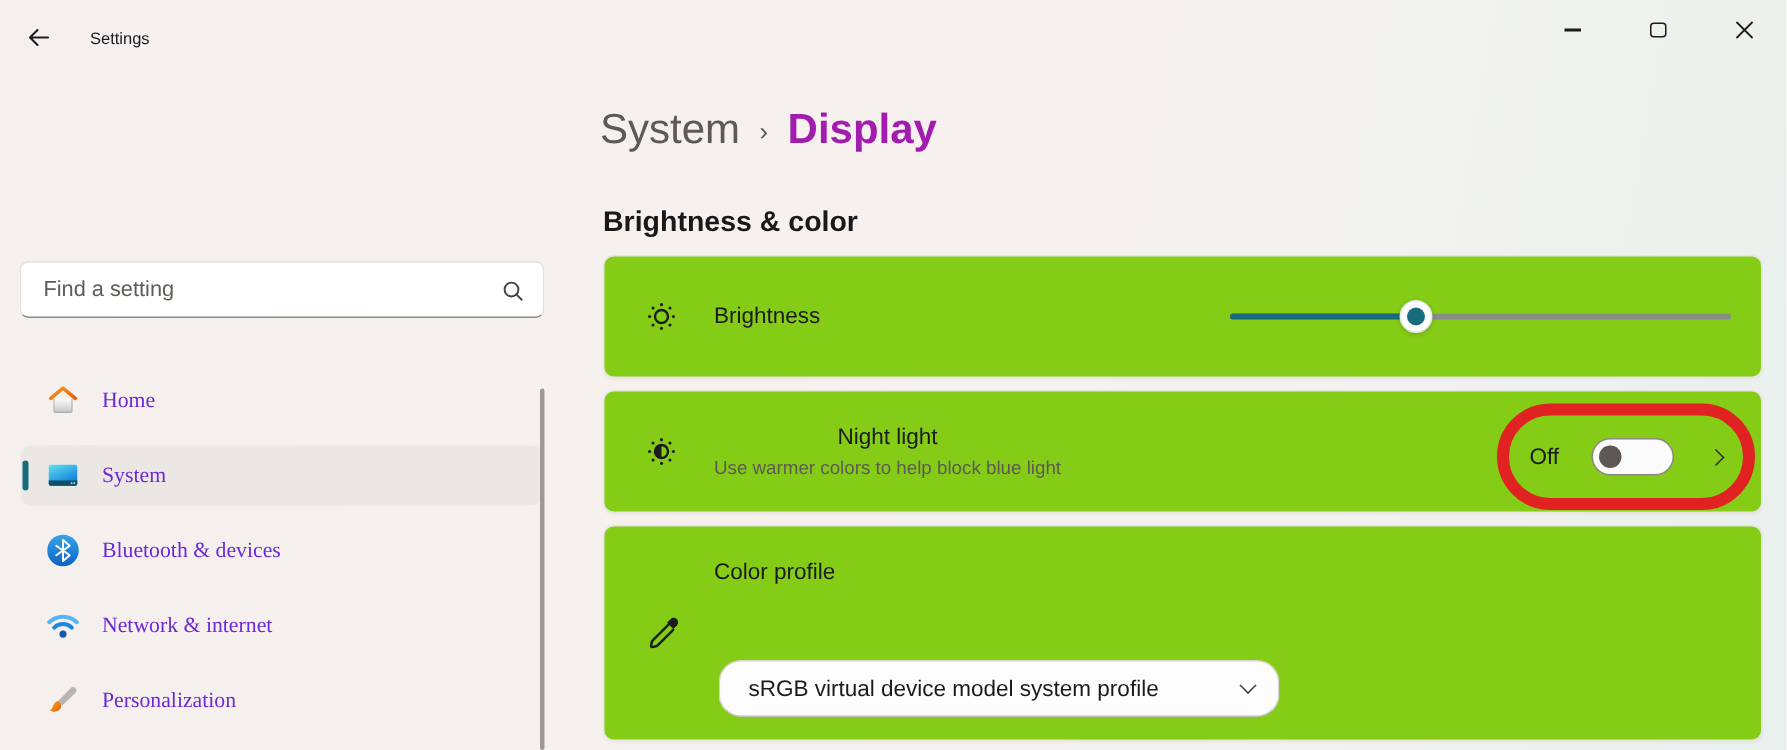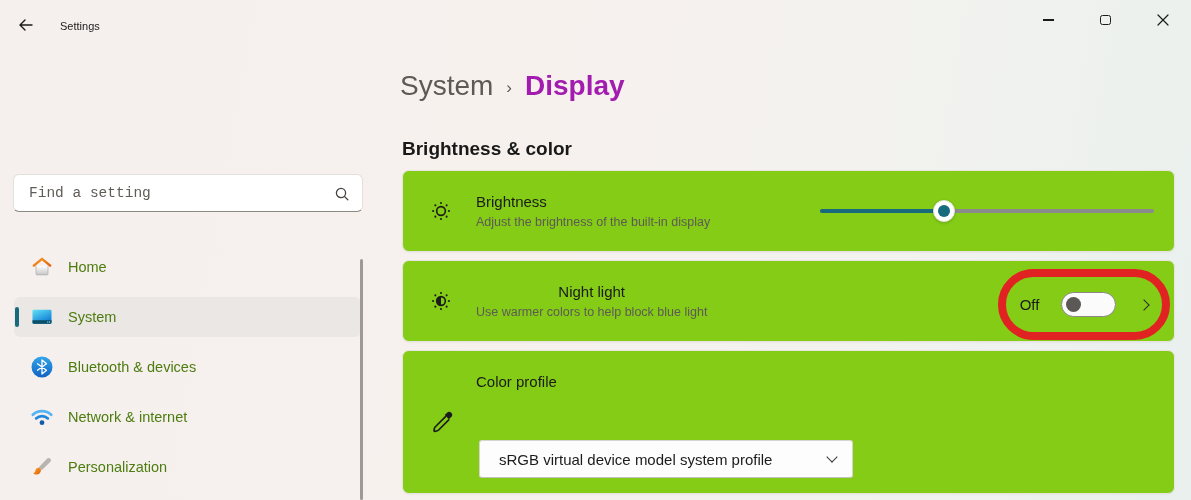--- a/index.html
+++ b/index.html
@@ -22,7 +22,7 @@
 
   
   .search-box { position:absolute; left:13px; top:174px; width:350px; height:38px;
-    background:#ffffff; border:1px solid #e3dfdc; border-bottom:1.5px solid #8d8983; border-radius:6px;font-family:Liberation Mono, monospace; }
+    background:#ffffff; border:1px solid #e3dfdc; border-bottom:1.5px solid #8d8983; border-radius:6px; }
   .search-box input { position:absolute; inset:0; border:none; outline:none; background:transparent;
     padding:0 40px 0 15px; font-size:14.5px; font-family:inherit; color:#1b1b1b; }
   .search-box input::placeholder { color:#5f5b57; opacity:1; }

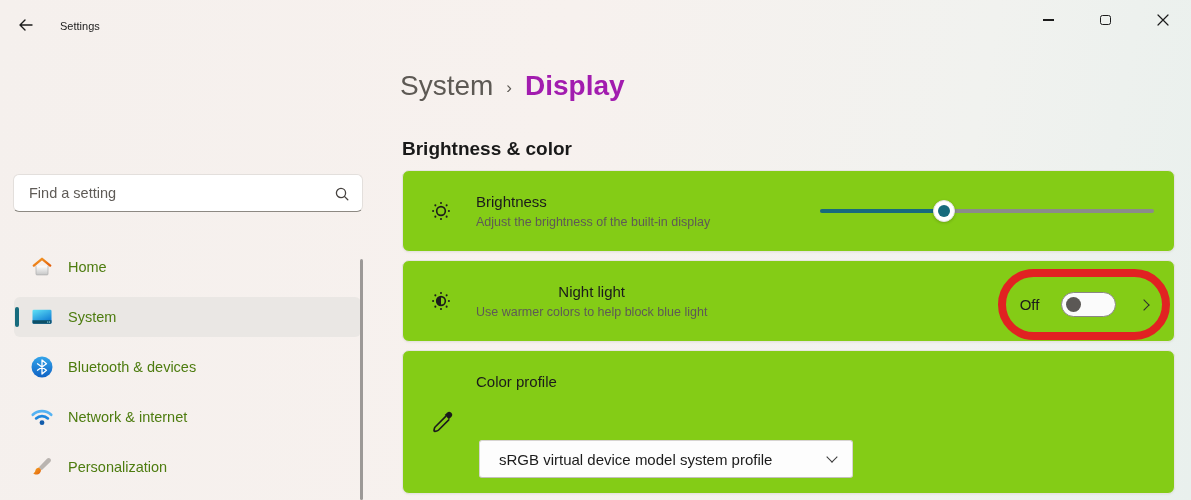--- a/index.html
+++ b/index.html
@@ -234,7 +234,6 @@
   </span>
   <div class="card-text">
     <div class="card-title">Brightness</div>
-    <div class="card-sub">Adjust the brightness of the built-in display</div>
   </div>
   <div class="slider">
     <div class="slider-track"></div>

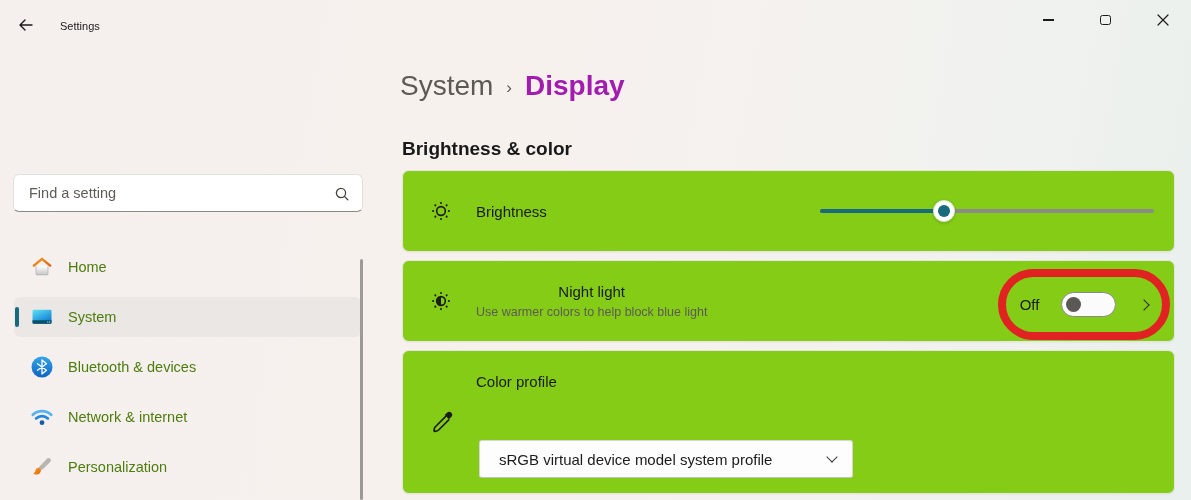--- a/index.html
+++ b/index.html
@@ -35,7 +35,7 @@
   .nav-item.selected::before { content:""; position:absolute; left:1px; top:10px; width:3.5px; height:20px;
     border-radius:2px; background:var(--accent); }
   .nav-icon { width:24px; height:24px; margin-right:14px; flex:0 0 auto; }
-  .nav-label { font-size:14.5px; color:#4d7c0f; }
+  .nav-label { font-size:14.5px; color:#6d28d9;font-family:Liberation Serif, serif; }
   .sidebar-scrollbar { position:absolute; left:360px; top:259px; width:3px; height:241px;
     background:#9c9997; border-radius:2px; }
 

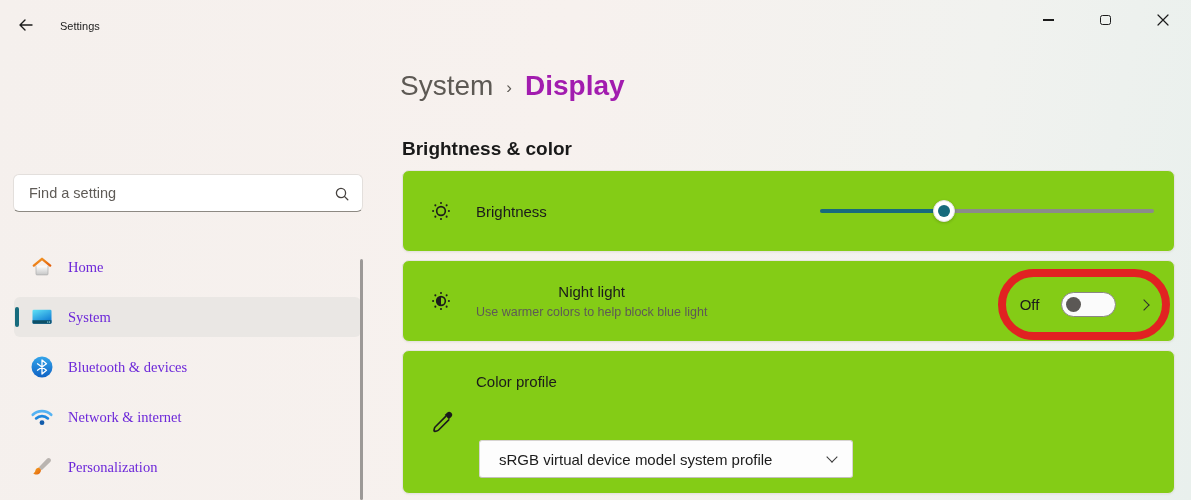--- a/index.html
+++ b/index.html
@@ -80,7 +80,7 @@
 
   
   .dropdown { position:absolute; left:76px; top:89px; width:374px; height:38px; background:#fdfdfd;
-    border:1px solid #d7d4d1; border-bottom-color:#c3c0bd; border-radius:3px;
+    border:1px solid #d7d4d1; border-bottom-color:#c3c0bd; border-radius:15px;
     display:flex; align-items:center; padding:0 16px 0 19px; cursor:pointer; }
   .dropdown-value { flex:1; font-size:15px; color:#1b1b1b; white-space:nowrap; }
   .chev-down { width:8px; height:8px; border-right:1.5px solid #3a3a3a; border-bottom:1.5px solid #3a3a3a;

